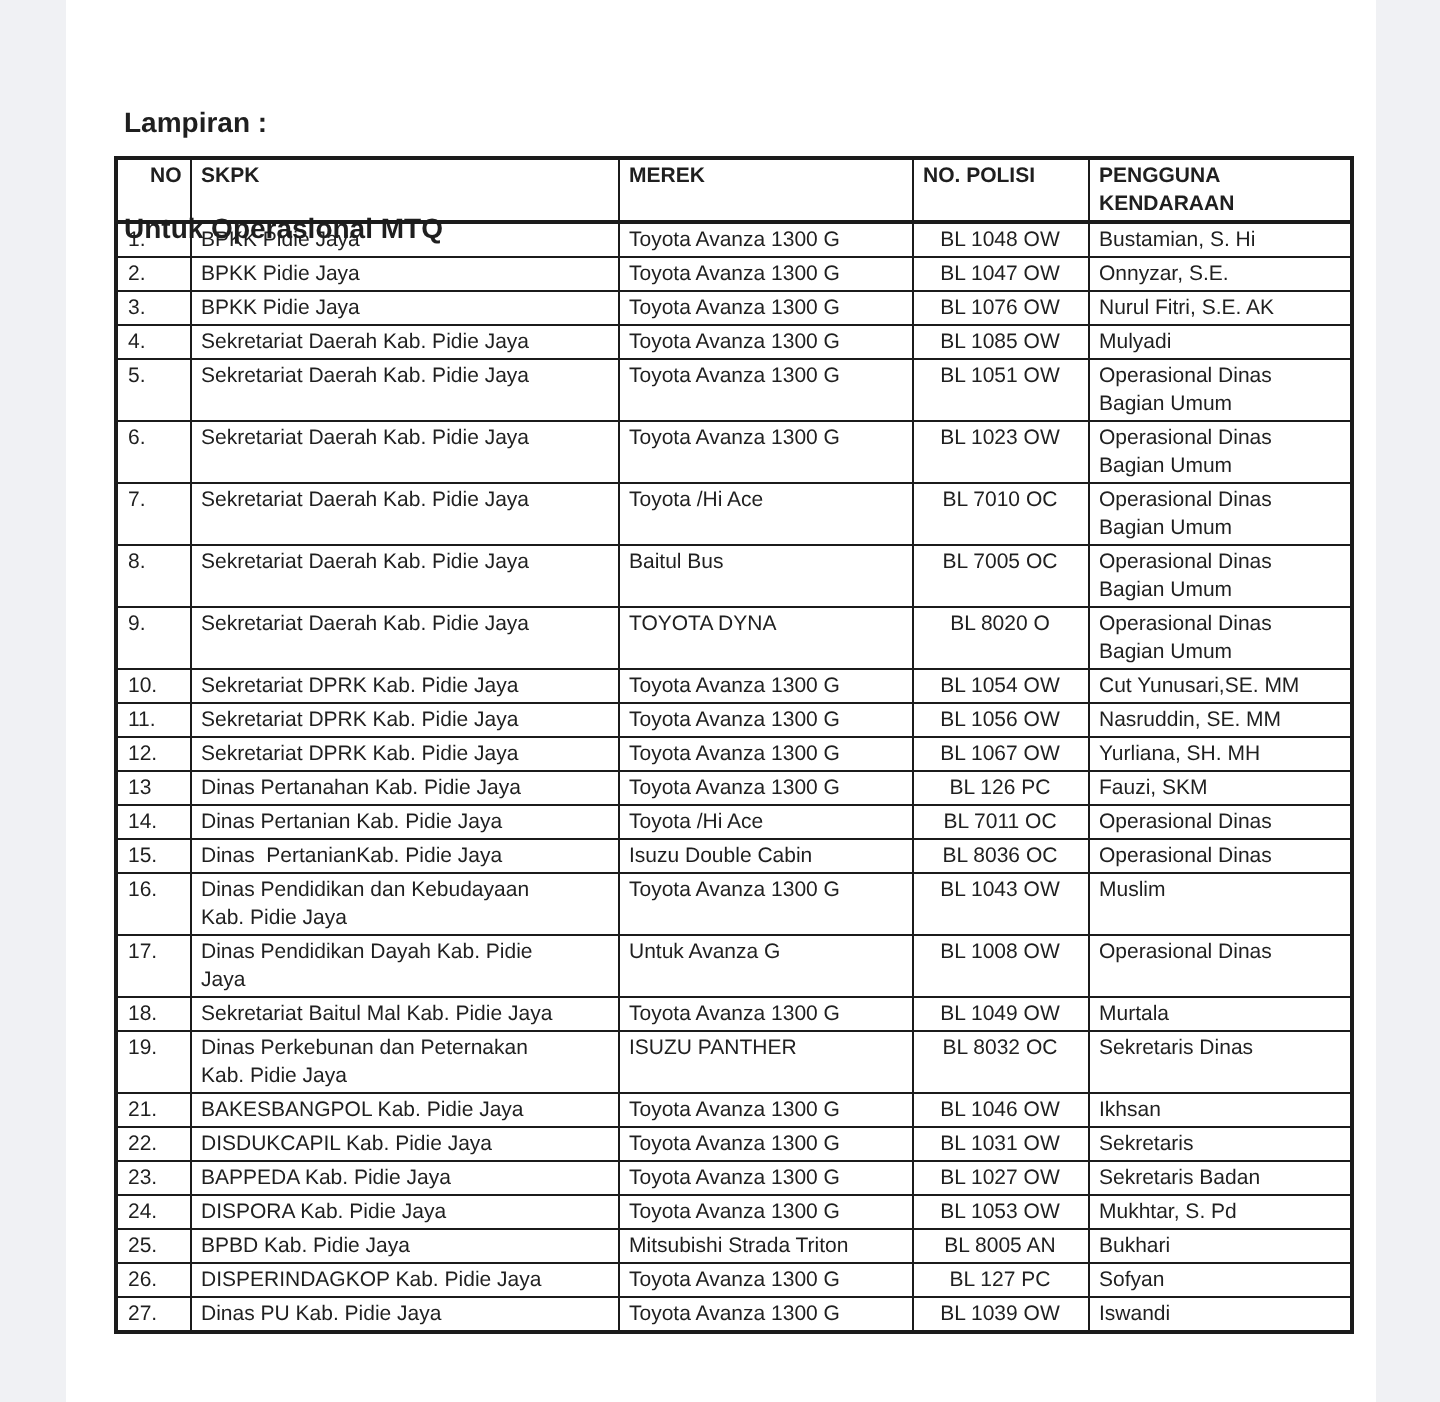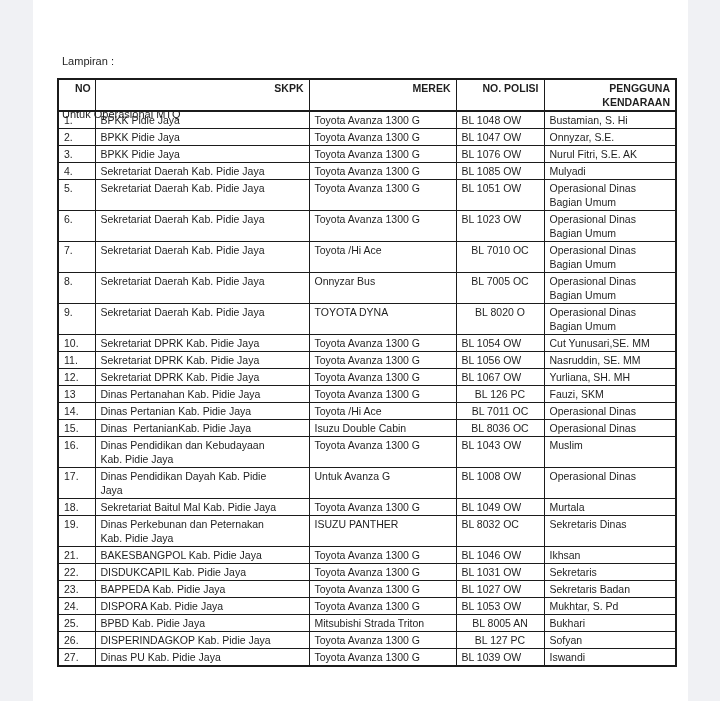--- a/index.html
+++ b/index.html
@@ -25,7 +25,7 @@
   }
   .title-block{
     position:absolute;left:29px;top:18px;
-    font-weight:normal;font-size:11px;line-height:17.5px;
+    font-weight:bold;font-size:14px;line-height:17.5px;
     color:var(--ink);
     white-space:pre;
   }

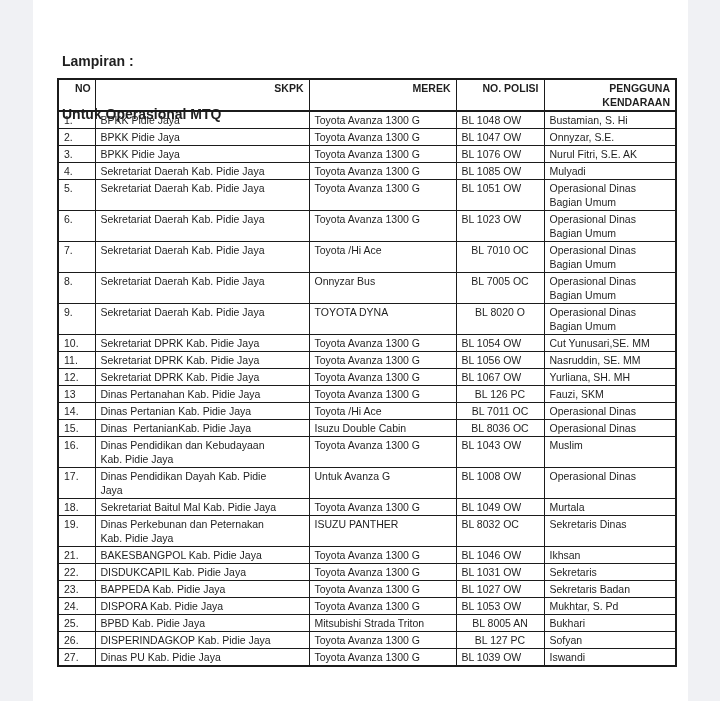--- a/index.html
+++ b/index.html
@@ -50,7 +50,7 @@
     overflow:hidden;
   }
   th{
-    font-weight:bold;text-align:right;
+    font-weight:bold;text-align:left;
     border-bottom:2px solid var(--line);
   }
   th.h-no{text-align:right;padding-left:16px;}

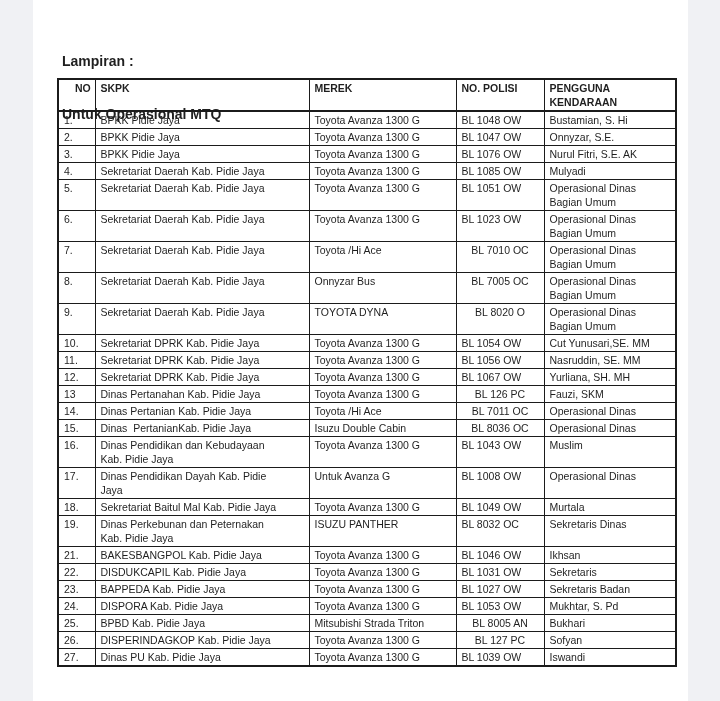--- a/index.html
+++ b/index.html
@@ -55,7 +55,7 @@
   }
   th.h-no{text-align:right;padding-left:16px;}
   td.c-no{text-align:left;}
-  td.c-polisi.align-center{margin-left:46px;}
+  td.c-polisi.align-center{text-align:center;margin-left:46px;}
   td.c-polisi.align-left{text-align:center;}
 </style>
 </head>

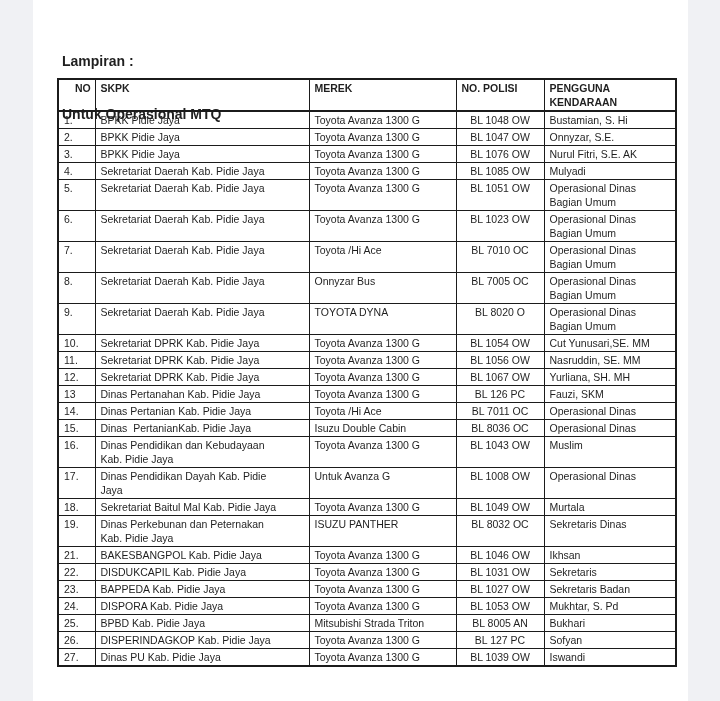--- a/index.html
+++ b/index.html
@@ -143,7 +143,7 @@
           <tr>
             <td class="c-no">8.</td>
             <td class="c-skpk">Sekretariat Daerah Kab. Pidie Jaya</td>
-            <td class="c-merek">Onnyzar Bus</td>
+            <td class="c-merek">Baitul Bus</td>
             <td class="c-polisi align-left">BL 7005 OC</td>
             <td class="c-pengguna">Operasional Dinas
 Bagian Umum</td>

